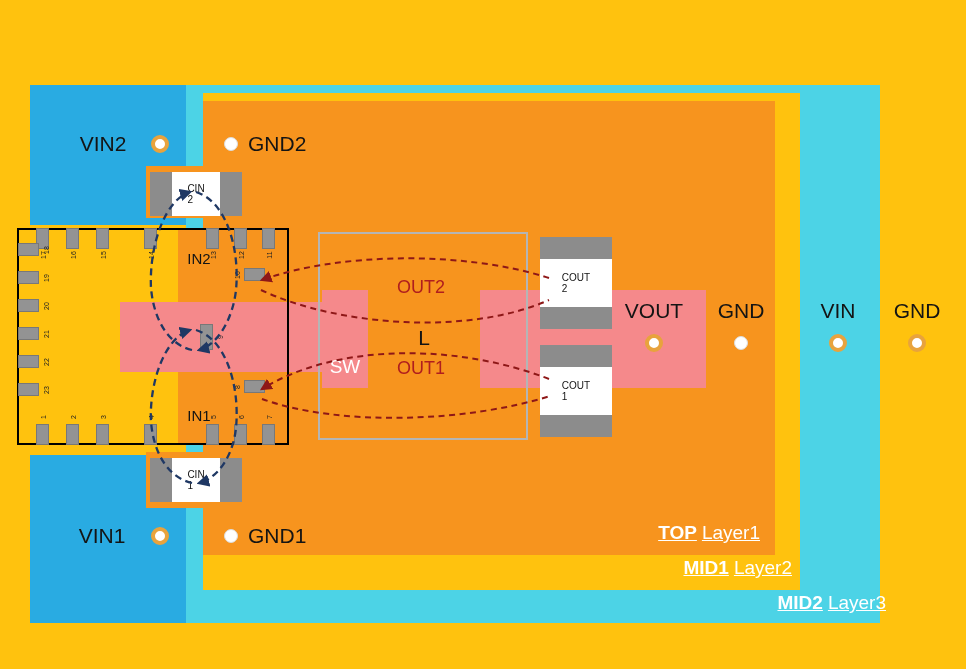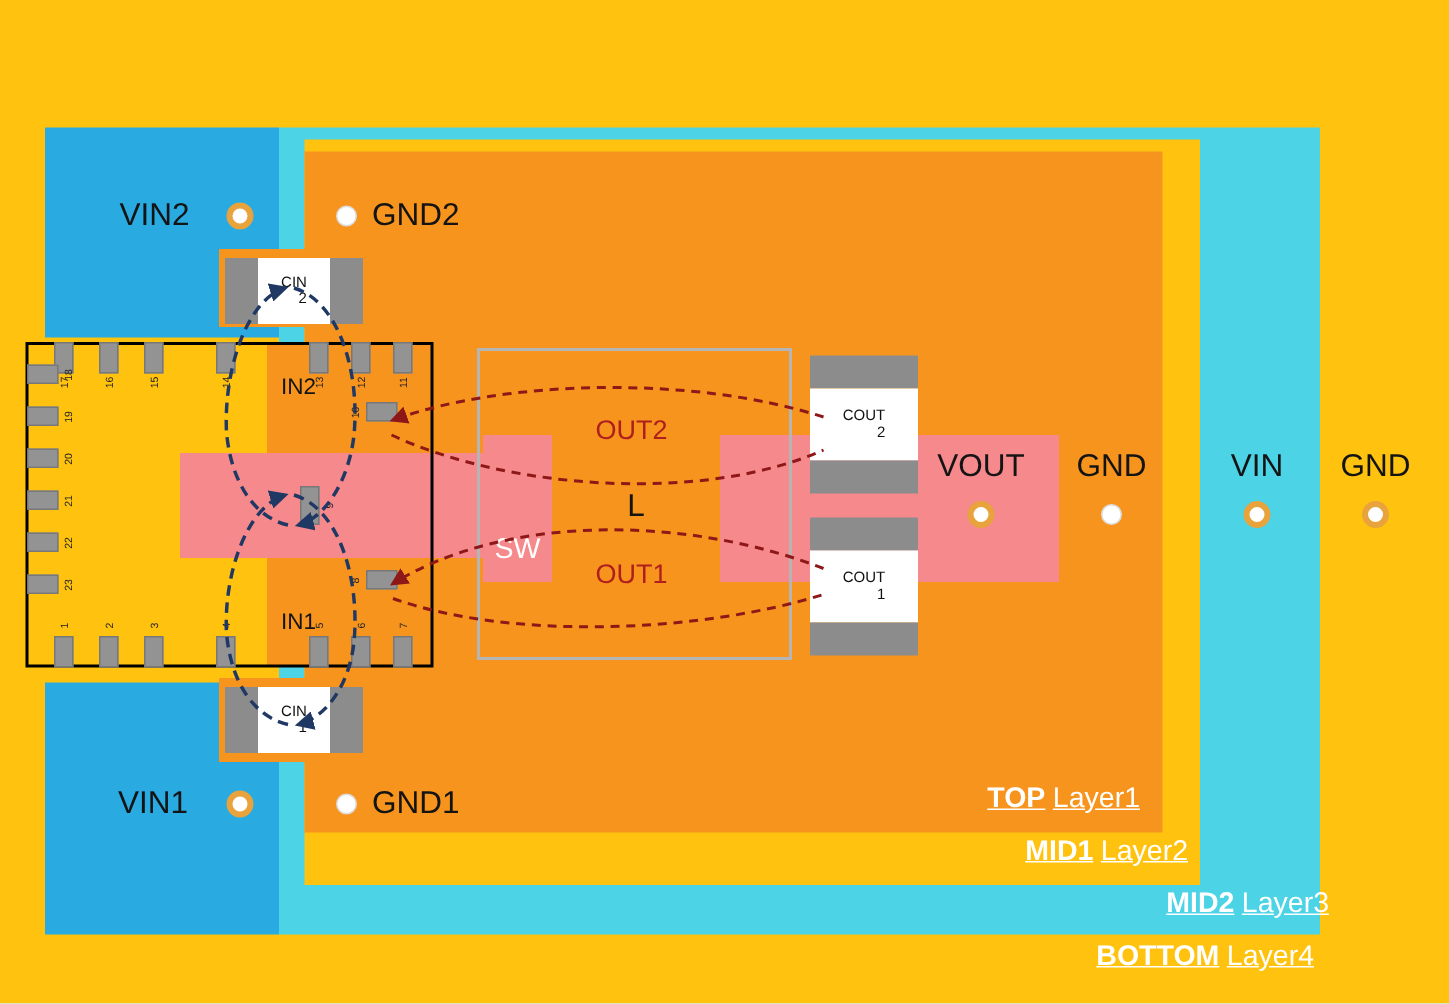--- a/index.html
+++ b/index.html
@@ -29,7 +29,7 @@
   .cap-h .cap-end{width:22px;height:100%;}
   .cap-v .cap-end{height:22px;width:100%;}
   .cap-body{flex:1;background:#ffffff;display:flex;align-items:center;justify-content:center;}
-  .cap-label{display:flex;flex-direction:column;align-items:flex-end;font-size:10px;line-height:1.15;color:#111;}
+  .cap-label{display:flex;flex-direction:column;align-items:flex-start;font-size:10px;line-height:1.15;color:#111;}
   .pin{position:absolute;background:#939393;border:1px solid #787878;}
   .pin-num{
     position:absolute;width:12px;height:10px;font-size:7px;color:#222;

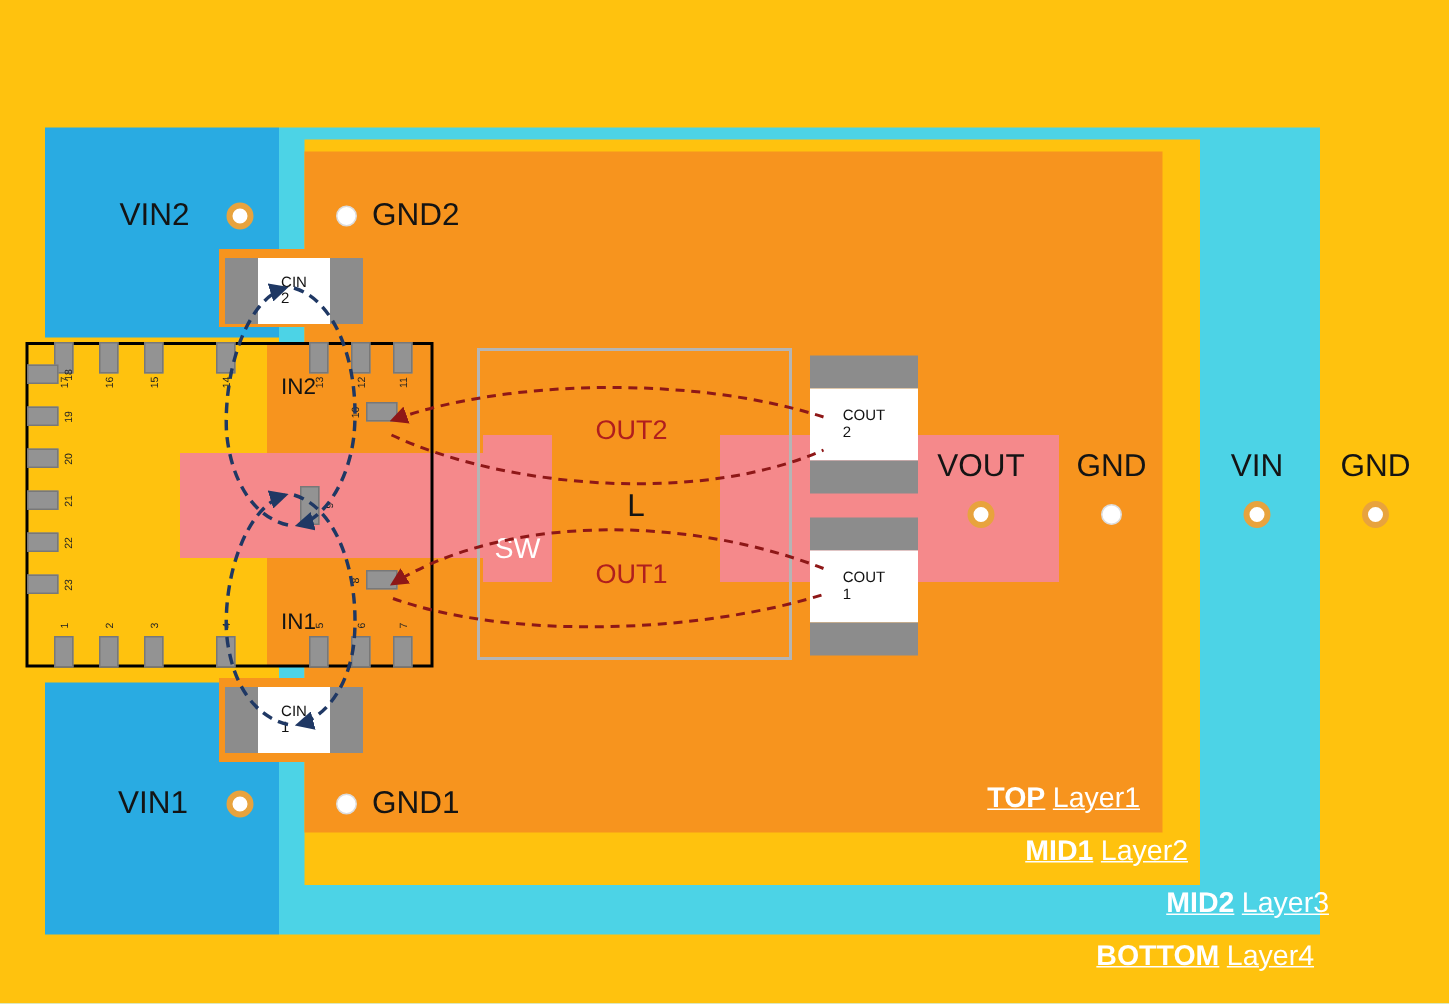--- a/index.html
+++ b/index.html
@@ -212,7 +212,7 @@
   </svg>
 
   <div class="loop-label" style="left:421px;top:287px;">OUT2</div>
-  <div class="loop-label" style="left:421px;top:383px;">OUT1</div>
+  <div class="loop-label" style="left:421px;top:368px;">OUT1</div>
 
   <div class="layer-label" style="top:522px;right:206px;">
     <b>TOP</b><span>Layer1</span>

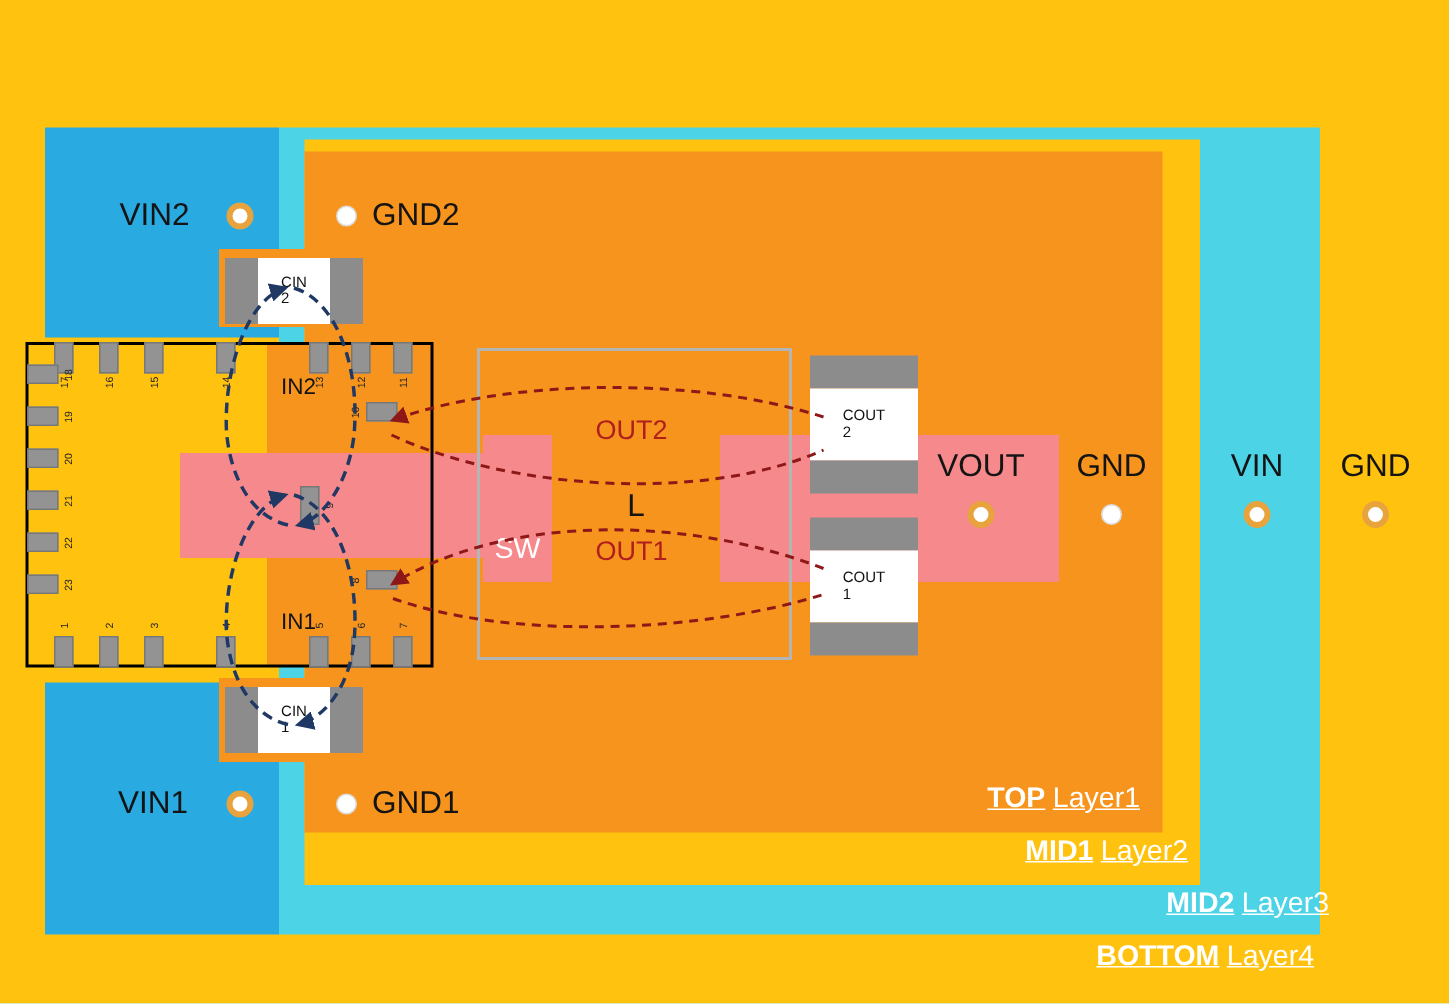--- a/index.html
+++ b/index.html
@@ -223,9 +223,6 @@
   <div class="layer-label" style="top:592px;right:80px;">
     <b>MID2</b><span>Layer3</span>
   </div>
-  <div class="layer-label" style="top:627px;right:90px;">
-    <b>BOTTOM</b><span>Layer4</span>
-  </div>
 
 </div>
 

